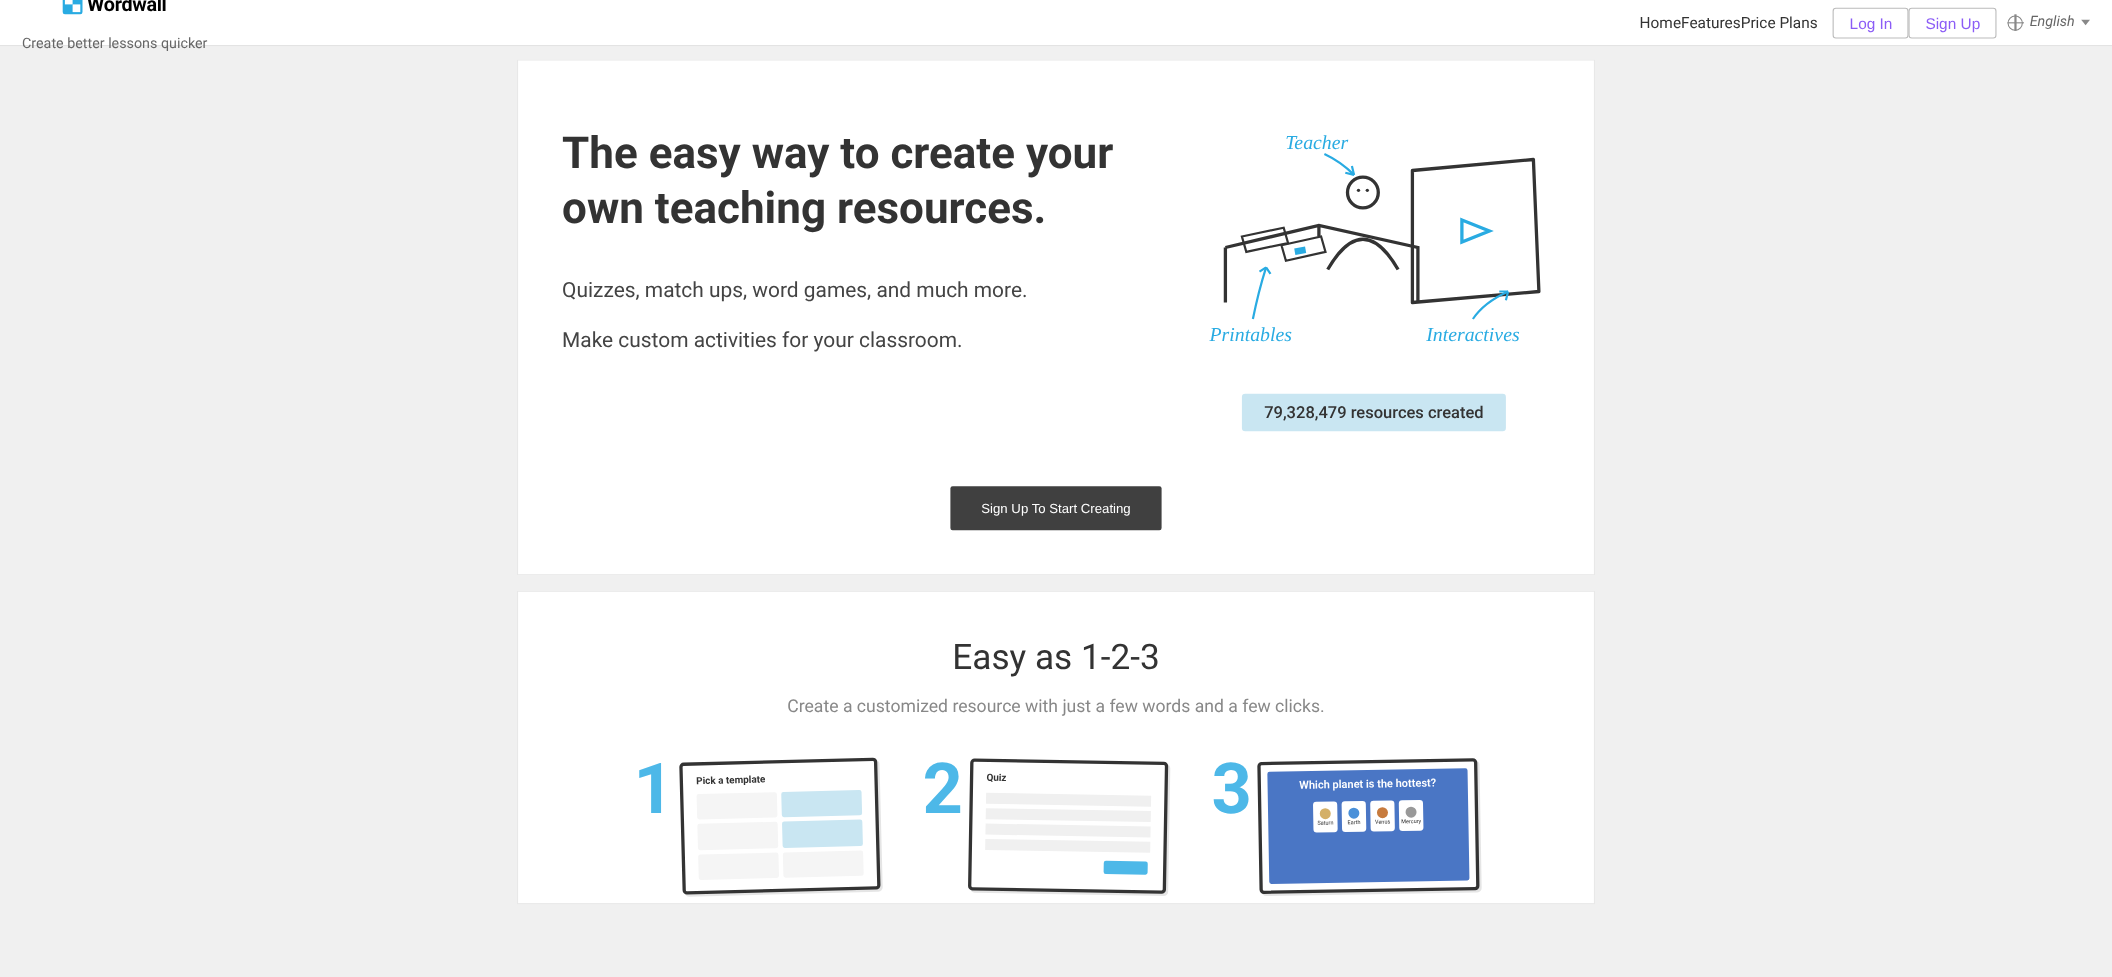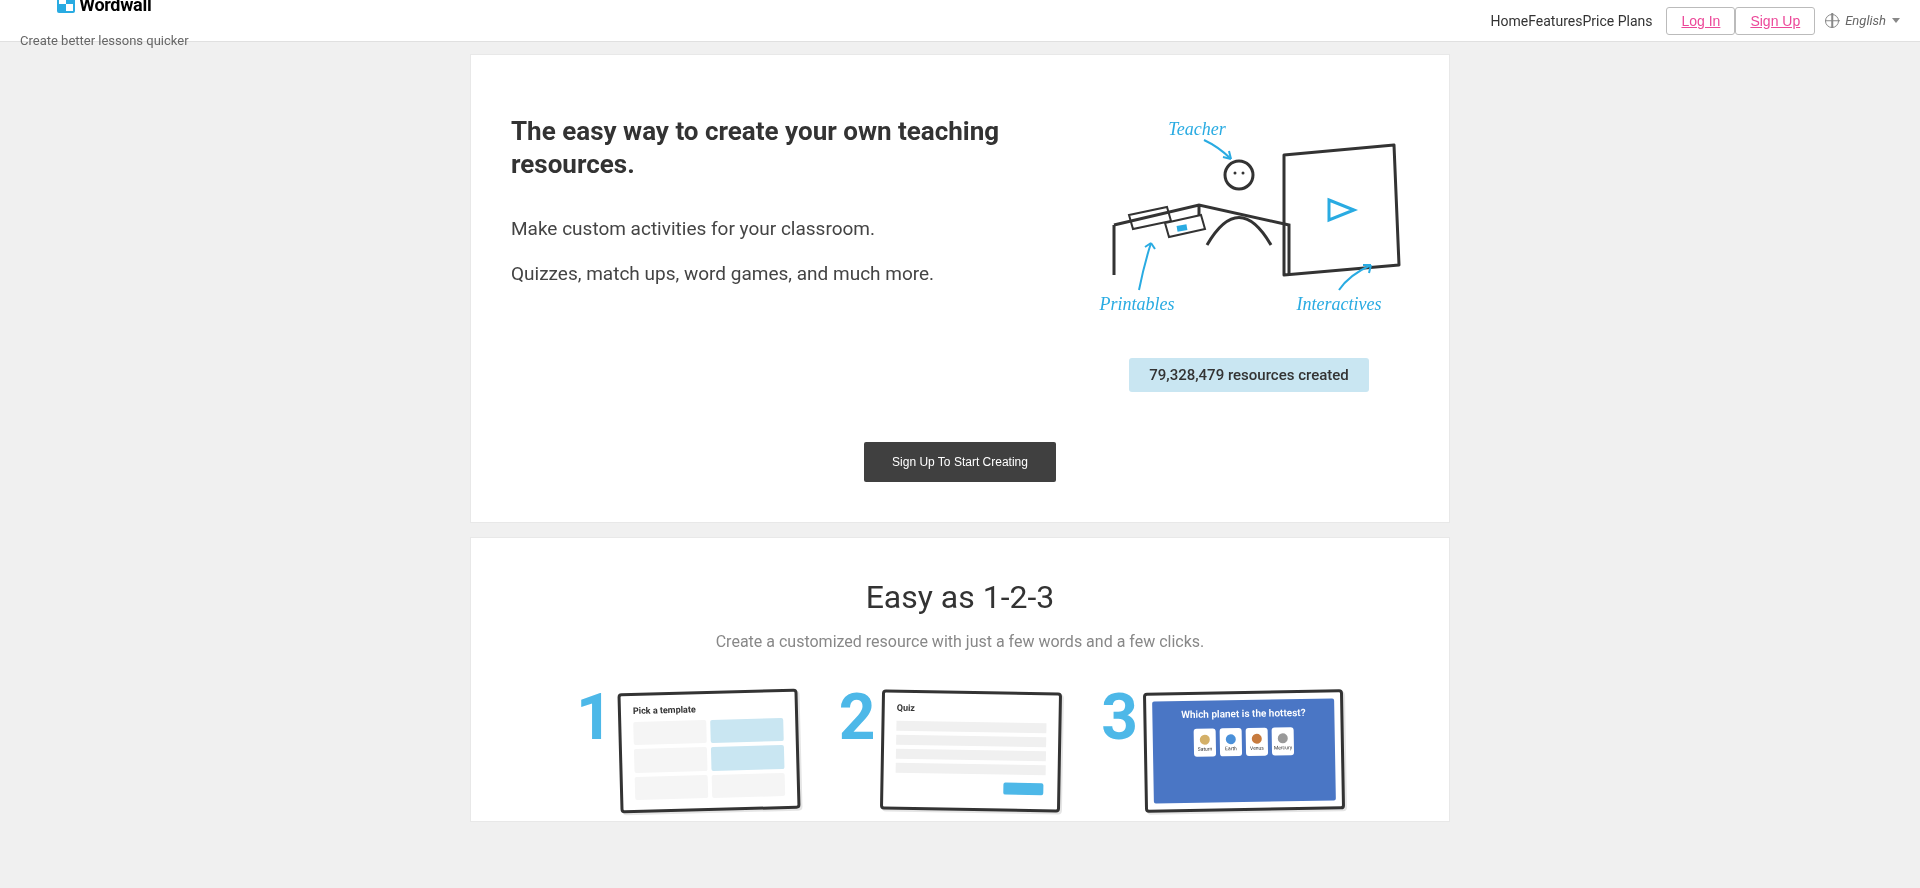--- a/index.html
+++ b/index.html
@@ -17,7 +17,7 @@
     .spacer { flex: 1; }
     .nav { display: flex; align-items: center; gap: 0; }
     .nav-link { font-size: 14px; color: #333; text-decoration: none; cursor: pointer; }
-    .btn-outline { font-size: 14px; color: #ec4899; background: #fff; border: 1px solid #bbb; border-radius: 3px; padding: 5px 14px; cursor: pointer; text-decoration: underline; }
+    .btn-outline { font-size: 14px; color: #8b5cf6; background: #fff; border: 1px solid #bbb; border-radius: 3px; padding: 5px 14px; cursor: pointer; }
     .lang { display: flex; align-items: center; gap: 6px; font-size: 13px; color: #666; cursor: pointer; margin-left: 10px; font-style: italic; }
     .globe-icon { width: 14px; height: 14px; border: 1.5px solid #888; border-radius: 50%; position: relative; }
     .globe-icon::before { content:""; position:absolute; left:50%; top:-1.5px; bottom:-1.5px; width:1.5px; background:#888; transform:translateX(-50%);}

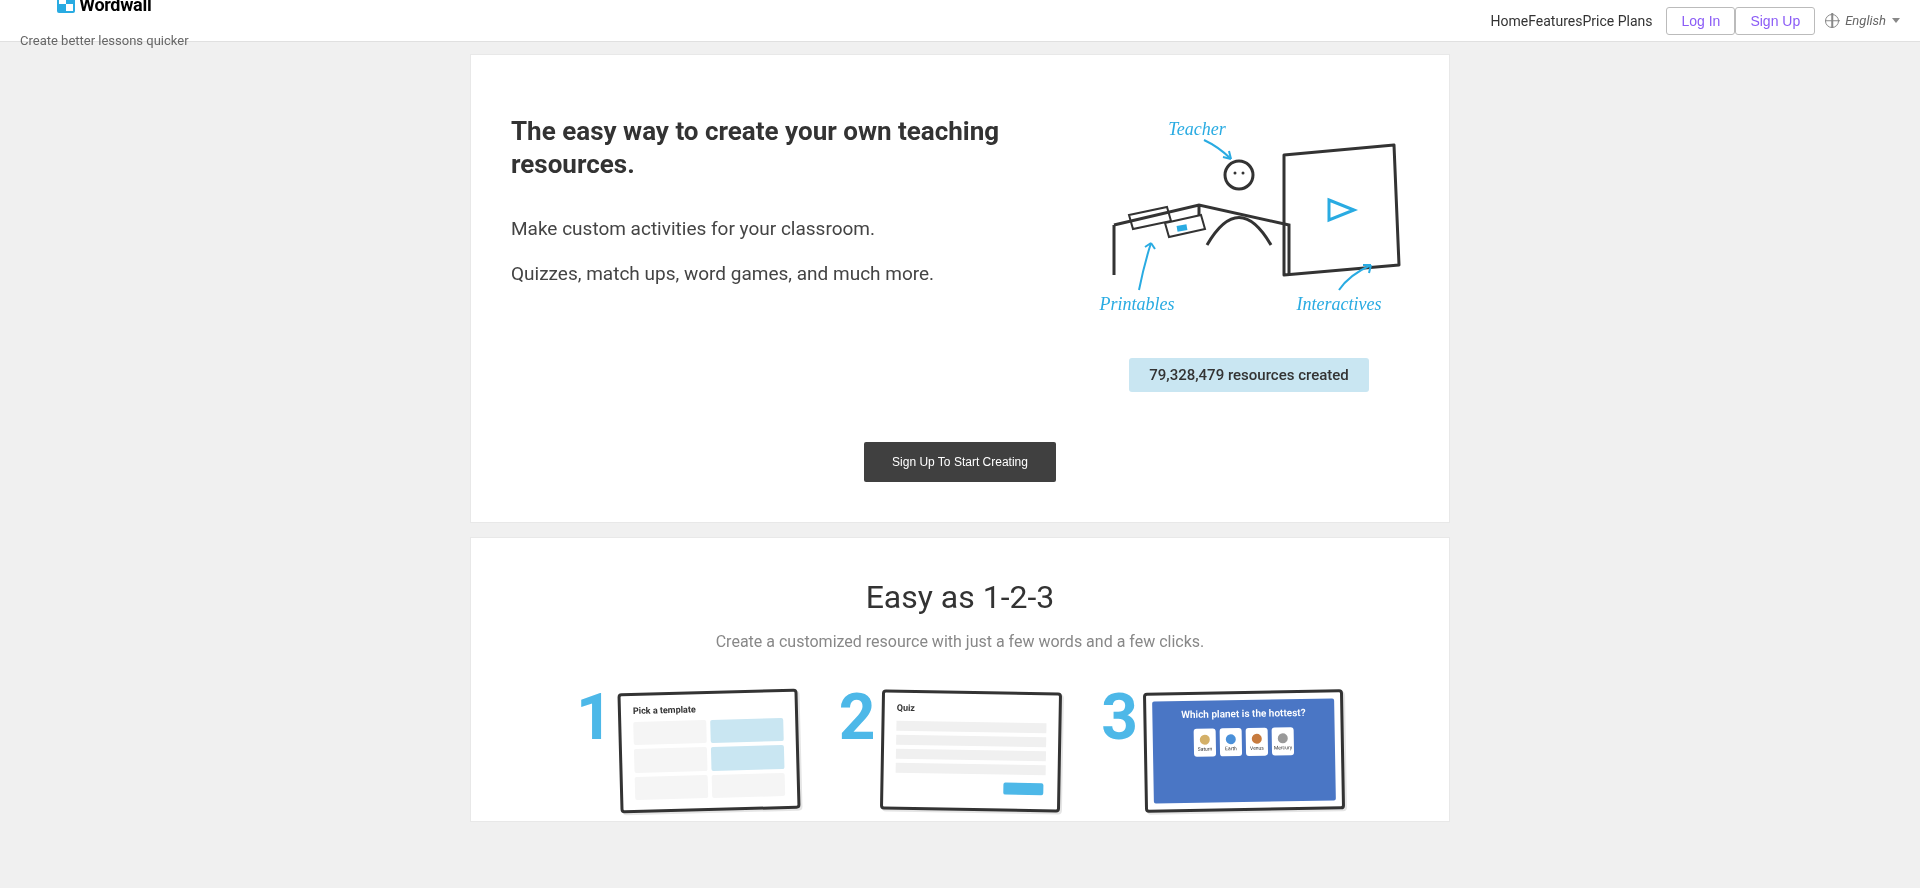--- a/index.html
+++ b/index.html
@@ -29,7 +29,7 @@
     .card { background: #fff; padding: 60px 40px 40px; margin-bottom: 14px; border: 1px solid #e8e8e8; }
     .hero { display: flex; gap: 30px; }
     .hero-left { flex: 1.1; }
-    .hero-title { font-size: 26px; font-weight: 700; line-height: 1.25; color: #333; margin-bottom: 36px; }
+    .hero-title { font-size: 40px; font-weight: 700; line-height: 1.25; color: #333; margin-bottom: 36px; }
     .hero-sub { font-size: 19px; color: #444; margin-bottom: 18px; line-height: 1.4; }
     .hero-right { flex: 0 0 320px; text-align: center; }
     .illustration { width: 100%; height: 210px; margin-bottom: 6px; }

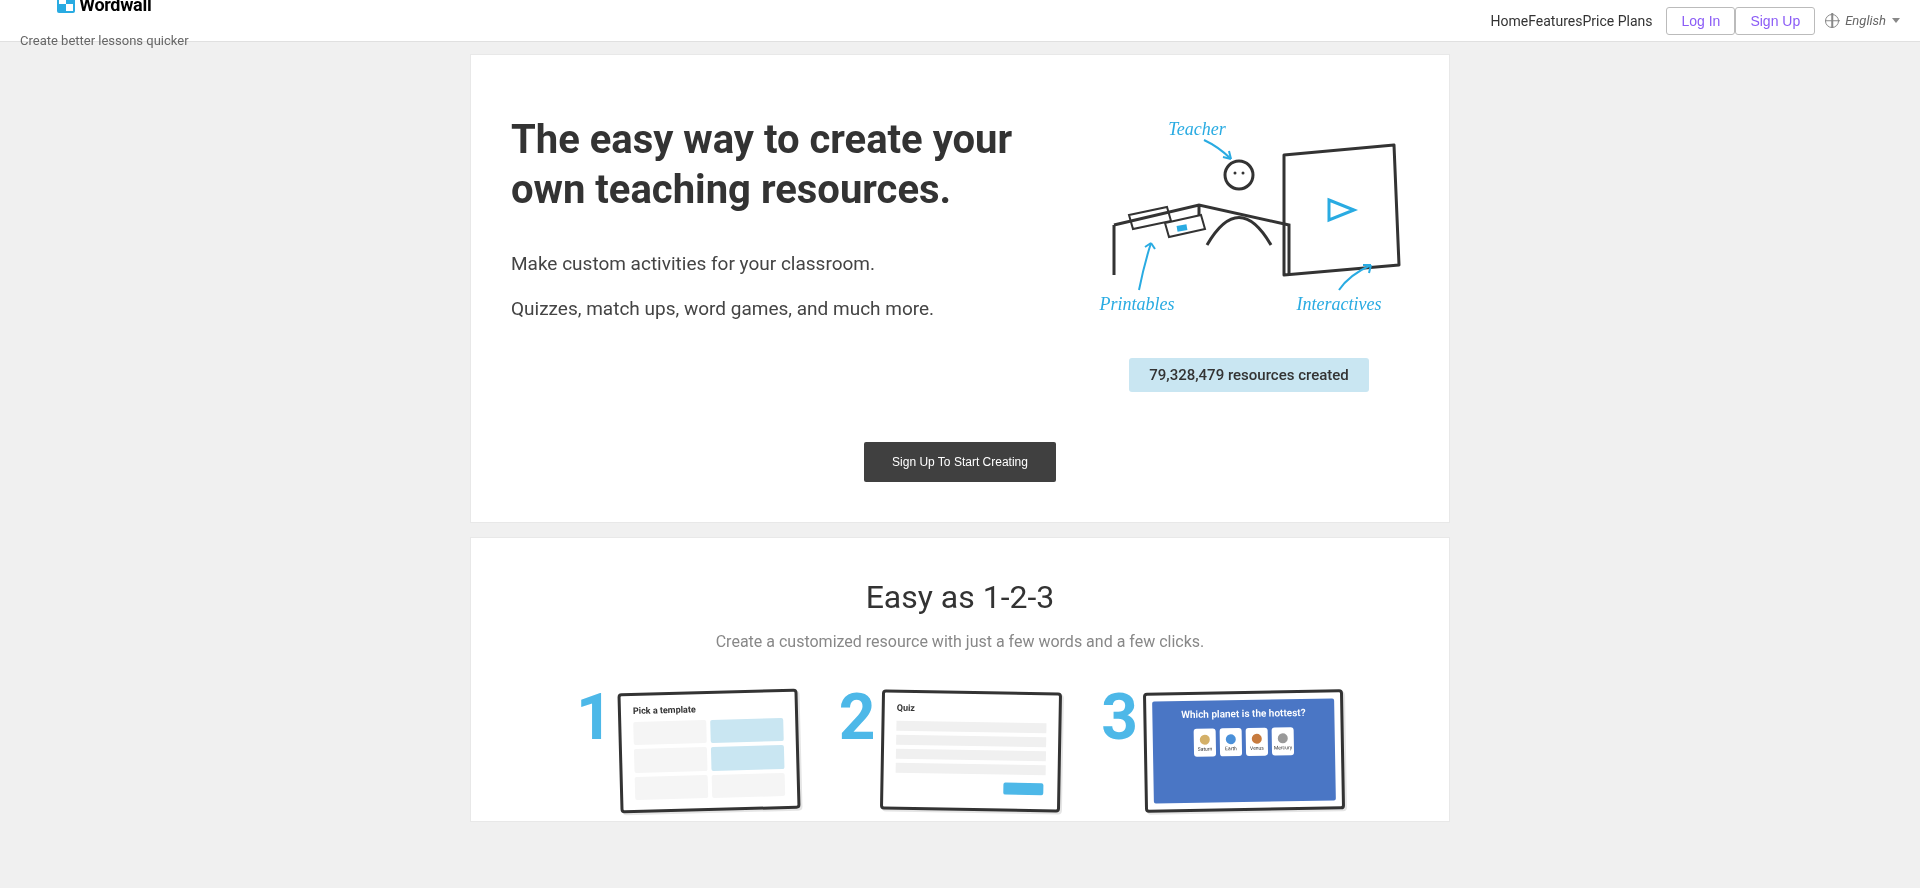--- a/index.html
+++ b/index.html
@@ -91,8 +91,8 @@
     <div class="hero">
       <div class="hero-left">
         <h1 class="hero-title">The easy way to create your own teaching resources.</h1>
+        <p class="hero-sub">Quizzes, match ups, word games, and much more.</p>
         <p class="hero-sub">Make custom activities for your classroom.</p>
-        <p class="hero-sub">Quizzes, match ups, word games, and much more.</p>
       </div>
       <div class="hero-right">
         <svg class="illustration" viewBox="0 0 320 210">

